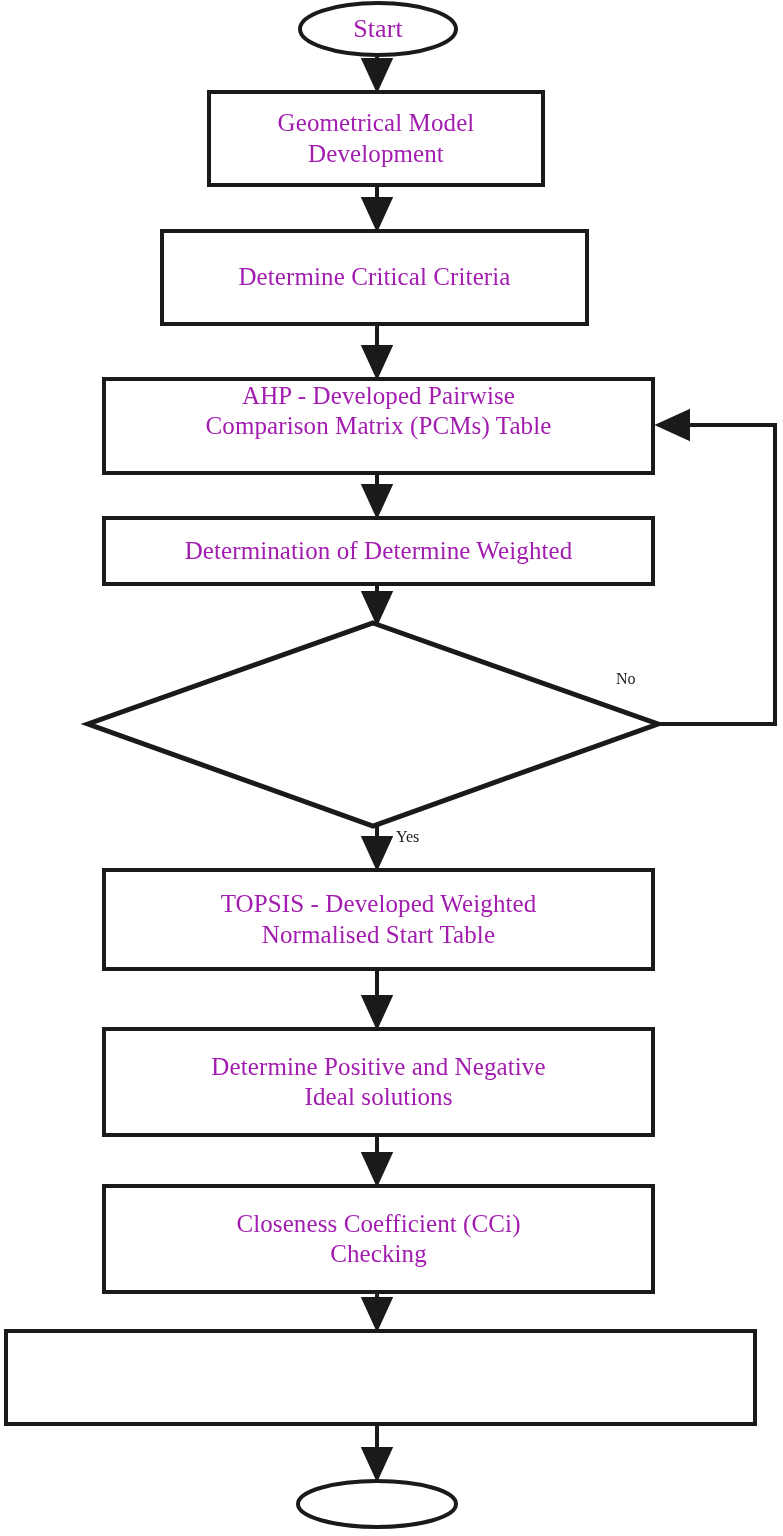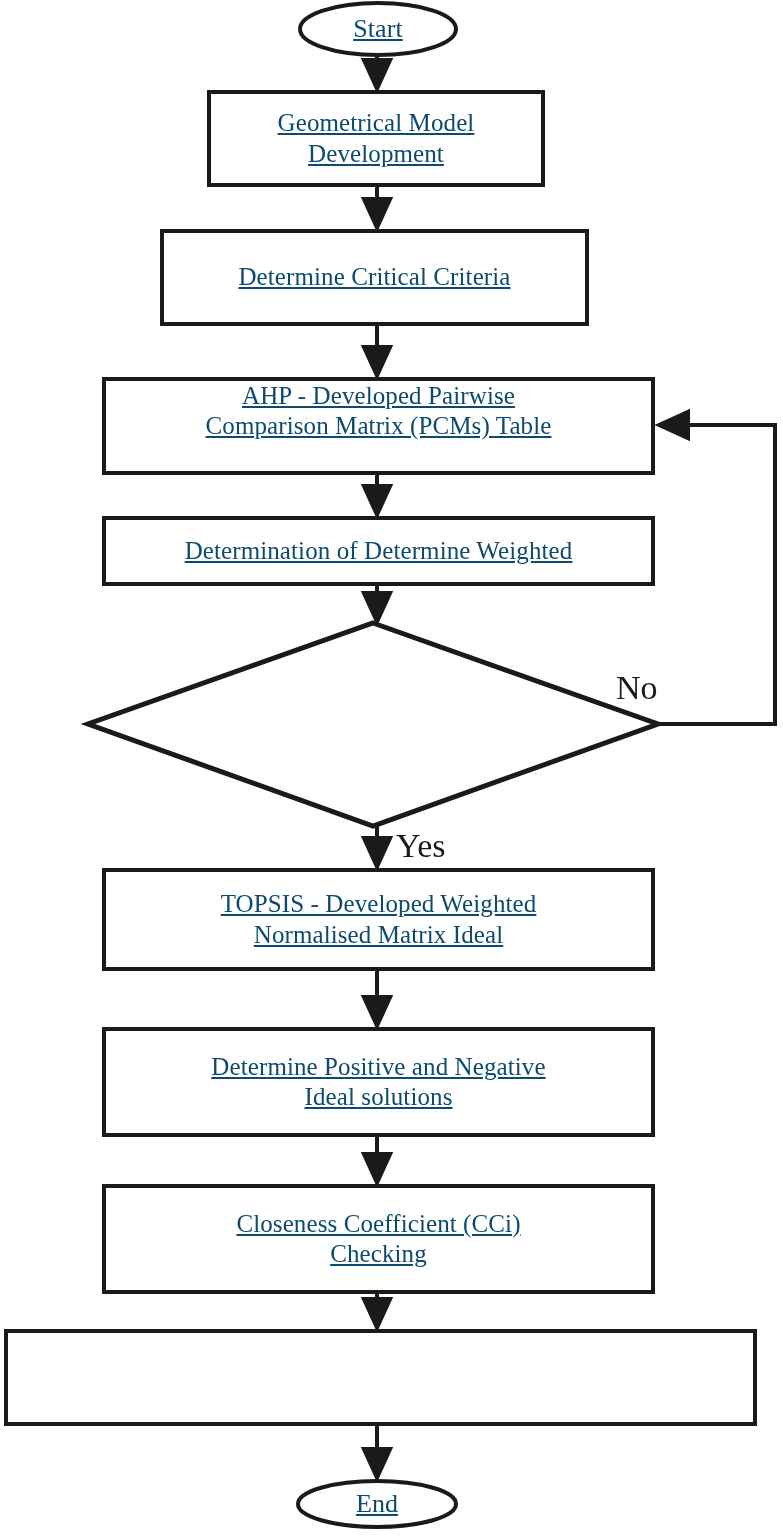--- a/index.html
+++ b/index.html
@@ -32,11 +32,10 @@
     text-align: center;
     line-height: 1.22;
     font-size: 25px;
-    color: #0c4a6e;
+    color: #a21caf;
     pointer-events: none;
     white-space: pre-line;
     letter-spacing: 0.1px;
-    text-decoration: underline;
   }
   .edge-label {
     position: absolute;

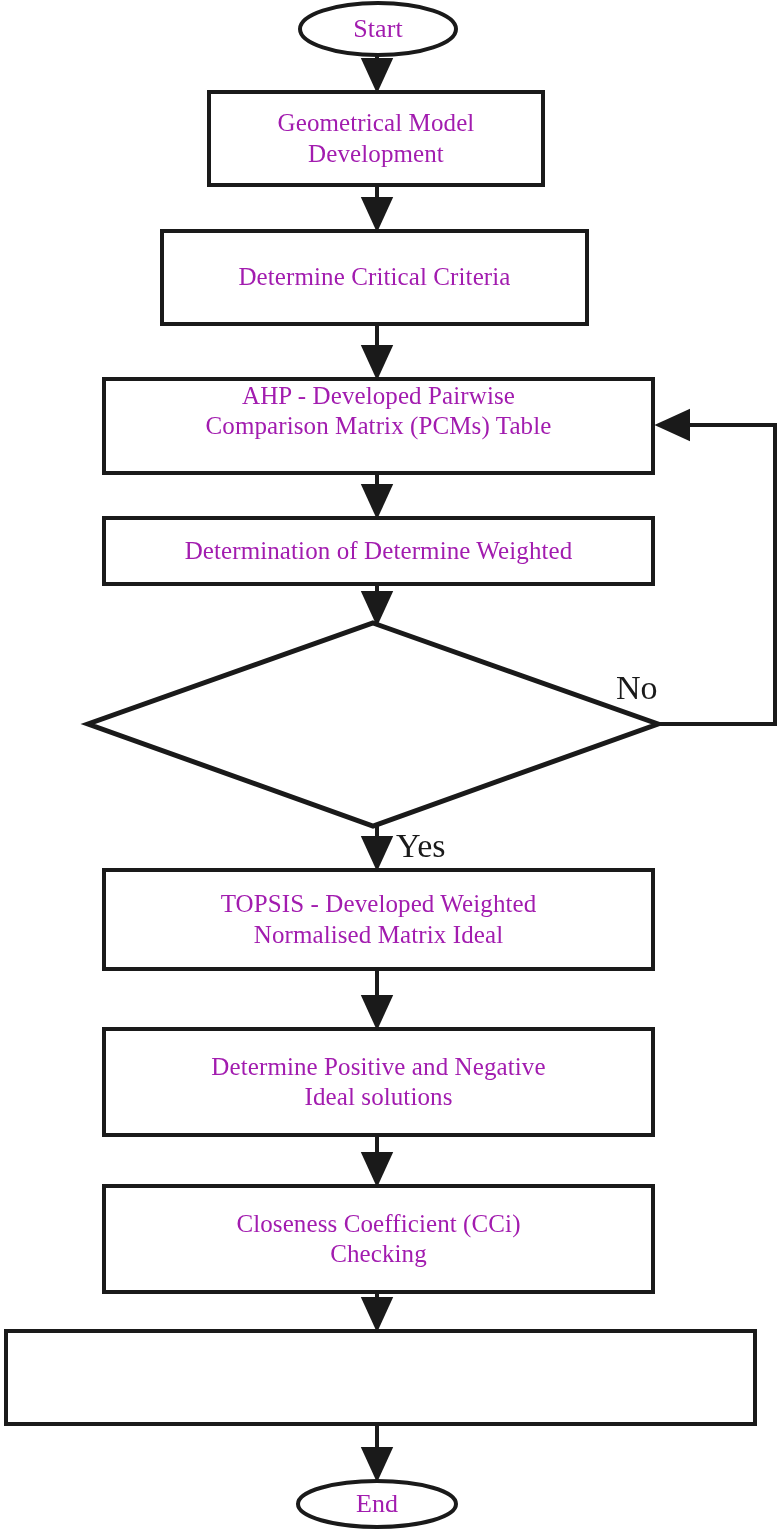--- a/index.html
+++ b/index.html
@@ -39,7 +39,7 @@
   }
   .edge-label {
     position: absolute;
-    font-size: 34px;
+    font-size: 16px;
     color: #1a1a1a;
     line-height: 1;
   }

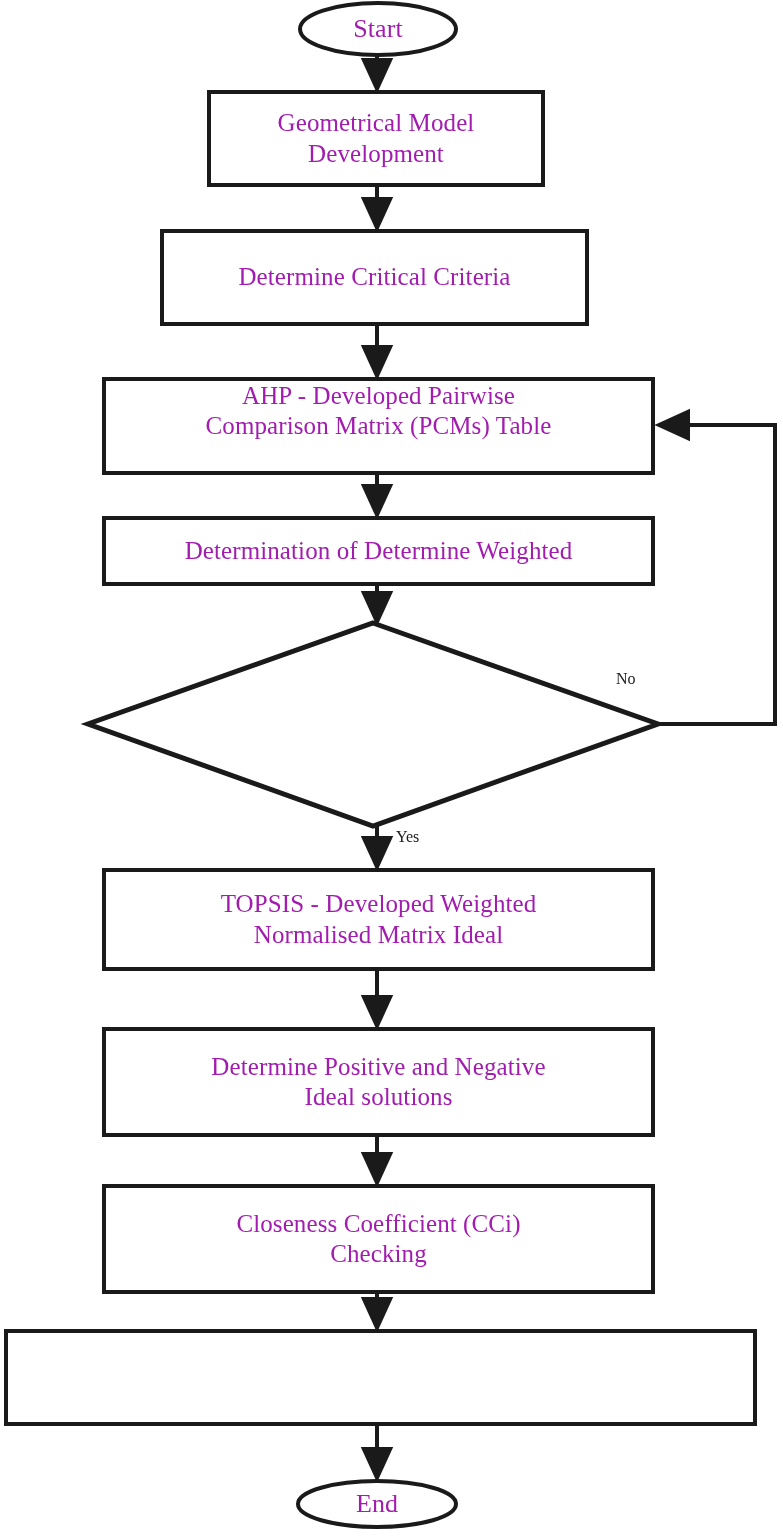--- a/index.html
+++ b/index.html
@@ -118,7 +118,7 @@
 
 
   <div class="node-label" style="left:108px; top:874px; width:541px; height:91px;">TOPSIS - Developed Weighted
-Normalised Matrix Ideal</div>
+Normalised Start Table</div>
 
   <div class="node-label" style="left:108px; top:1033px; width:541px; height:98px;text-align:center;">Determine Positive and Negative
 Ideal solutions</div>

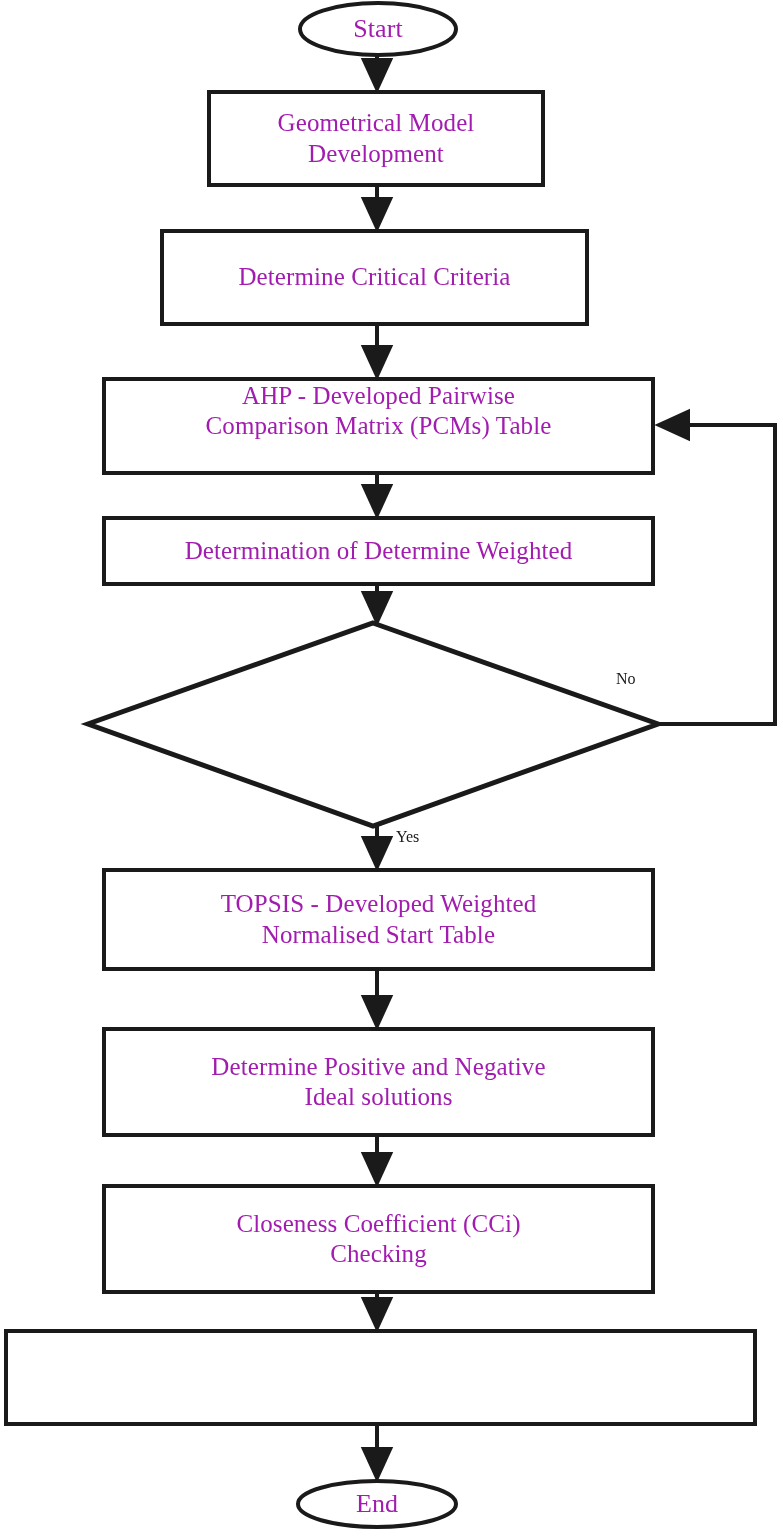--- a/index.html
+++ b/index.html
@@ -127,7 +127,6 @@
 Checking</div>
 
 
-  <div class="node-label terminator-label" style="left:298px; top:1481px; width:158px; height:46px;">End</div>
 
   <div class="edge-label" style="left:616px; top:671px;">No</div>
 

